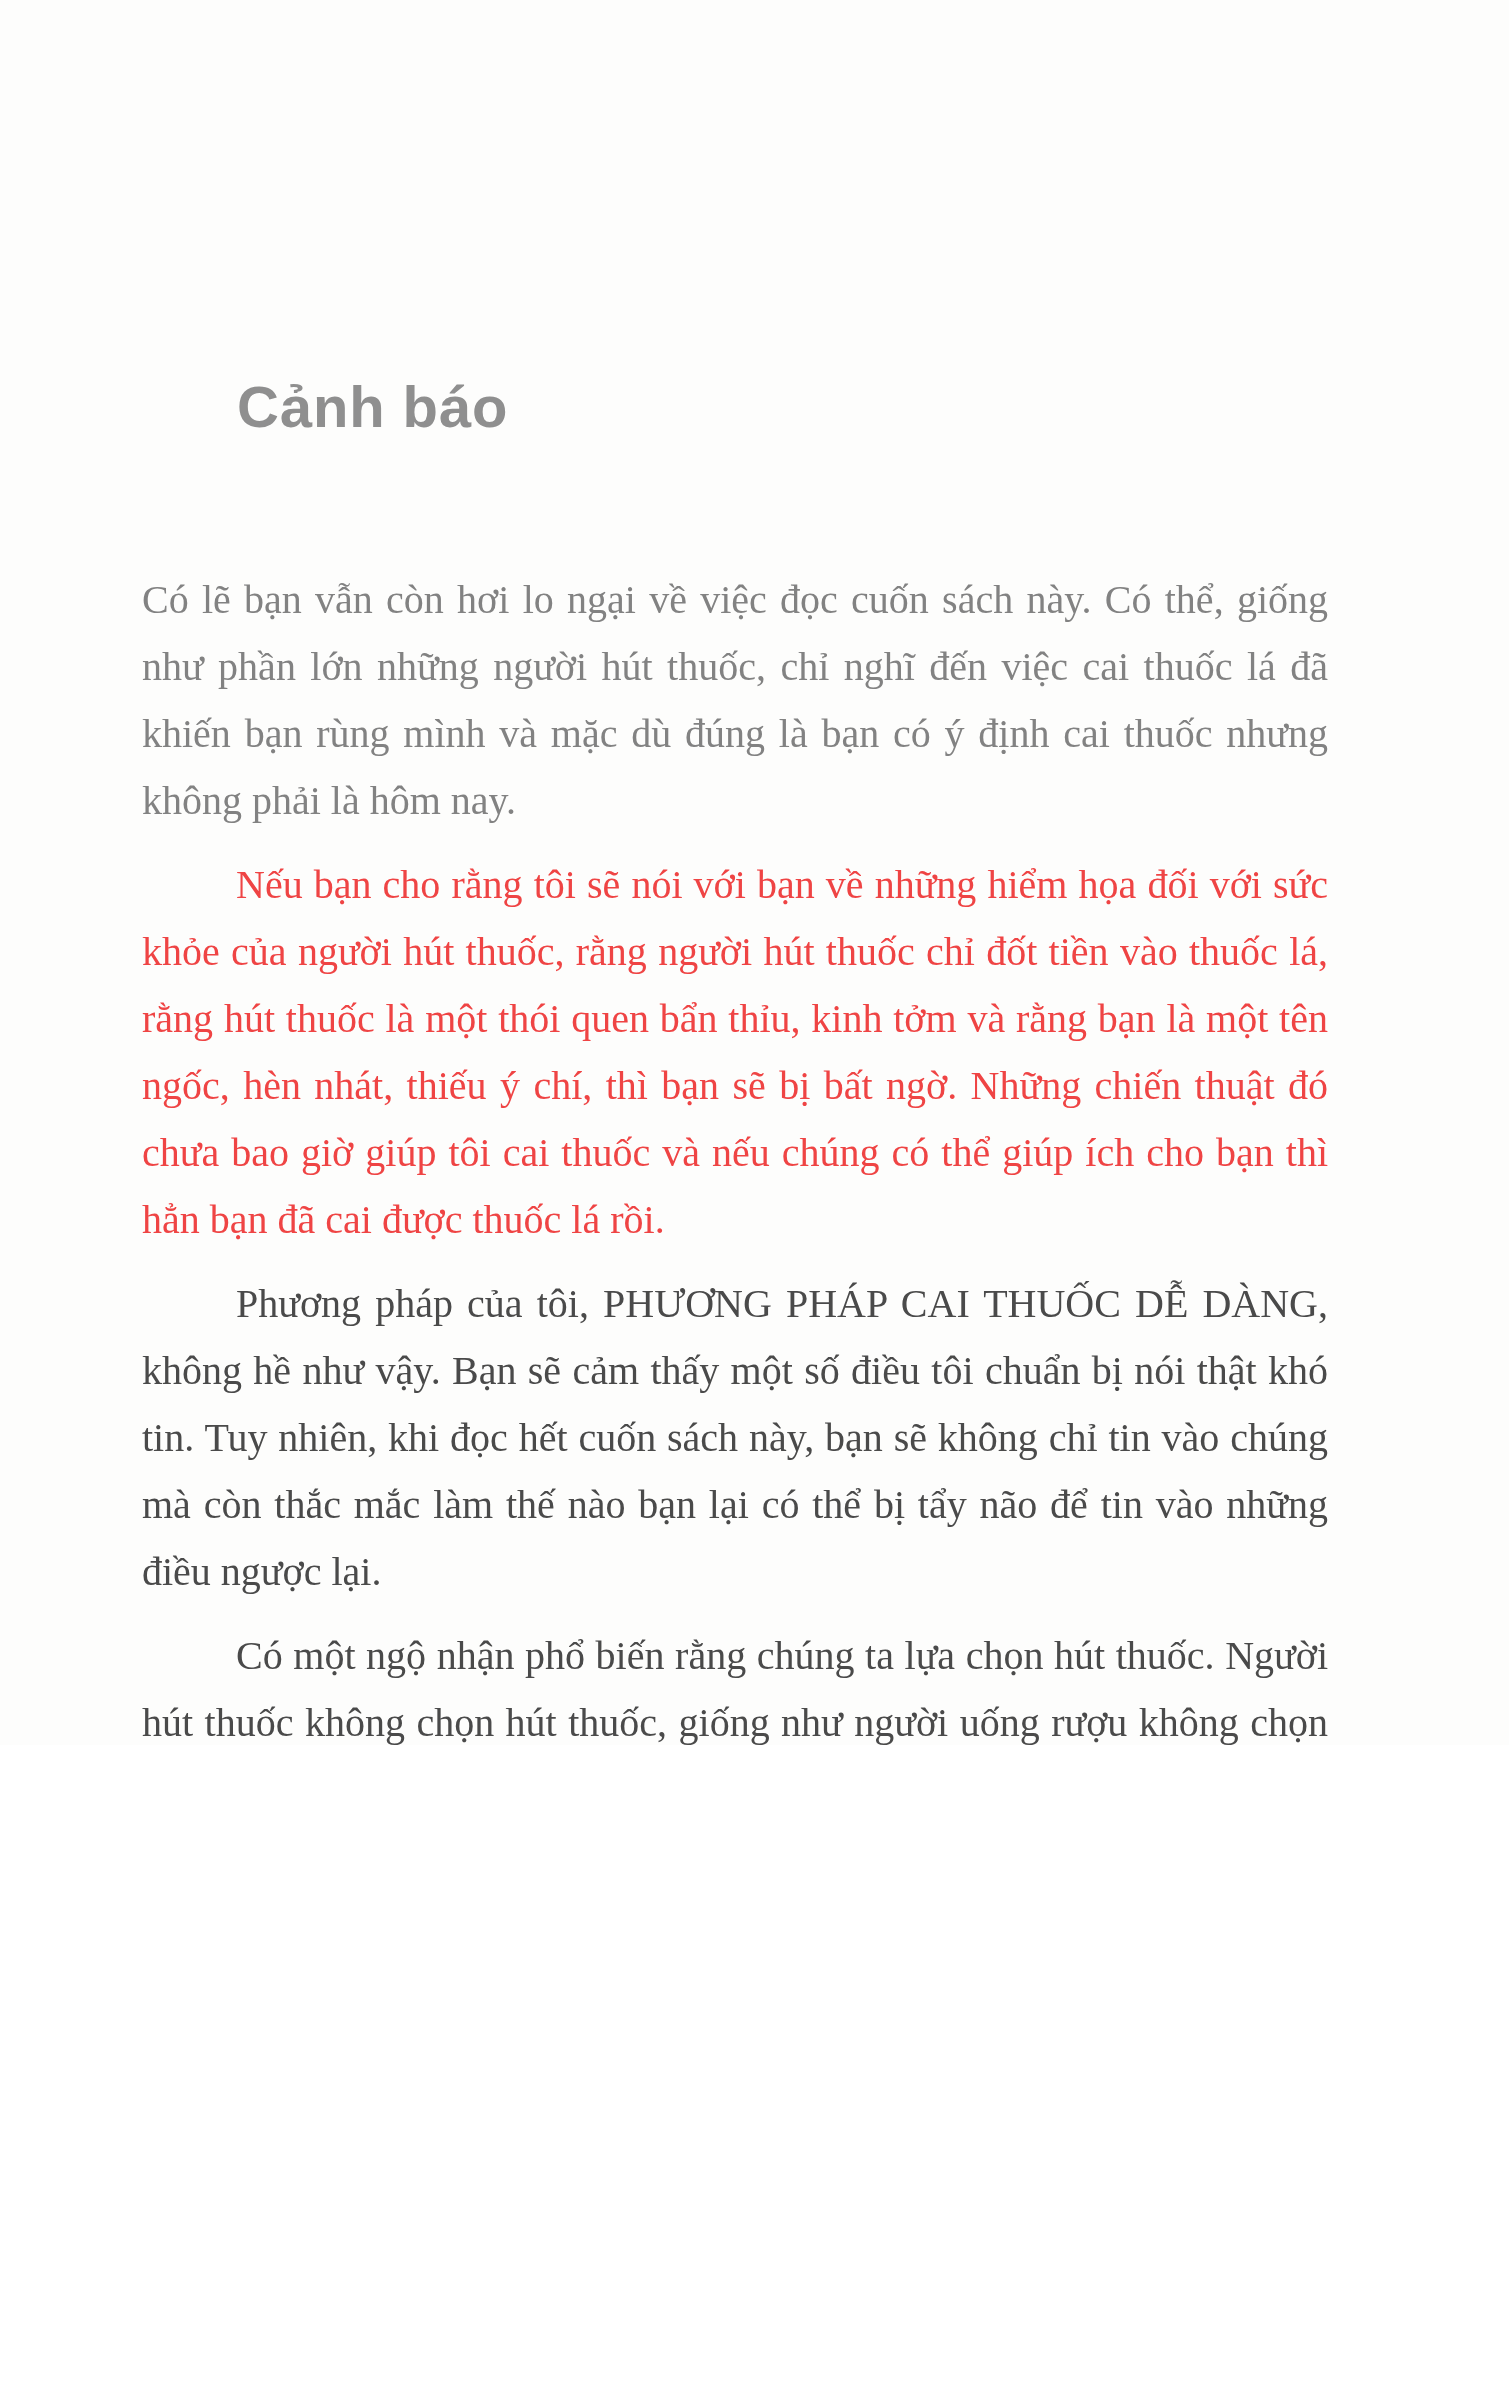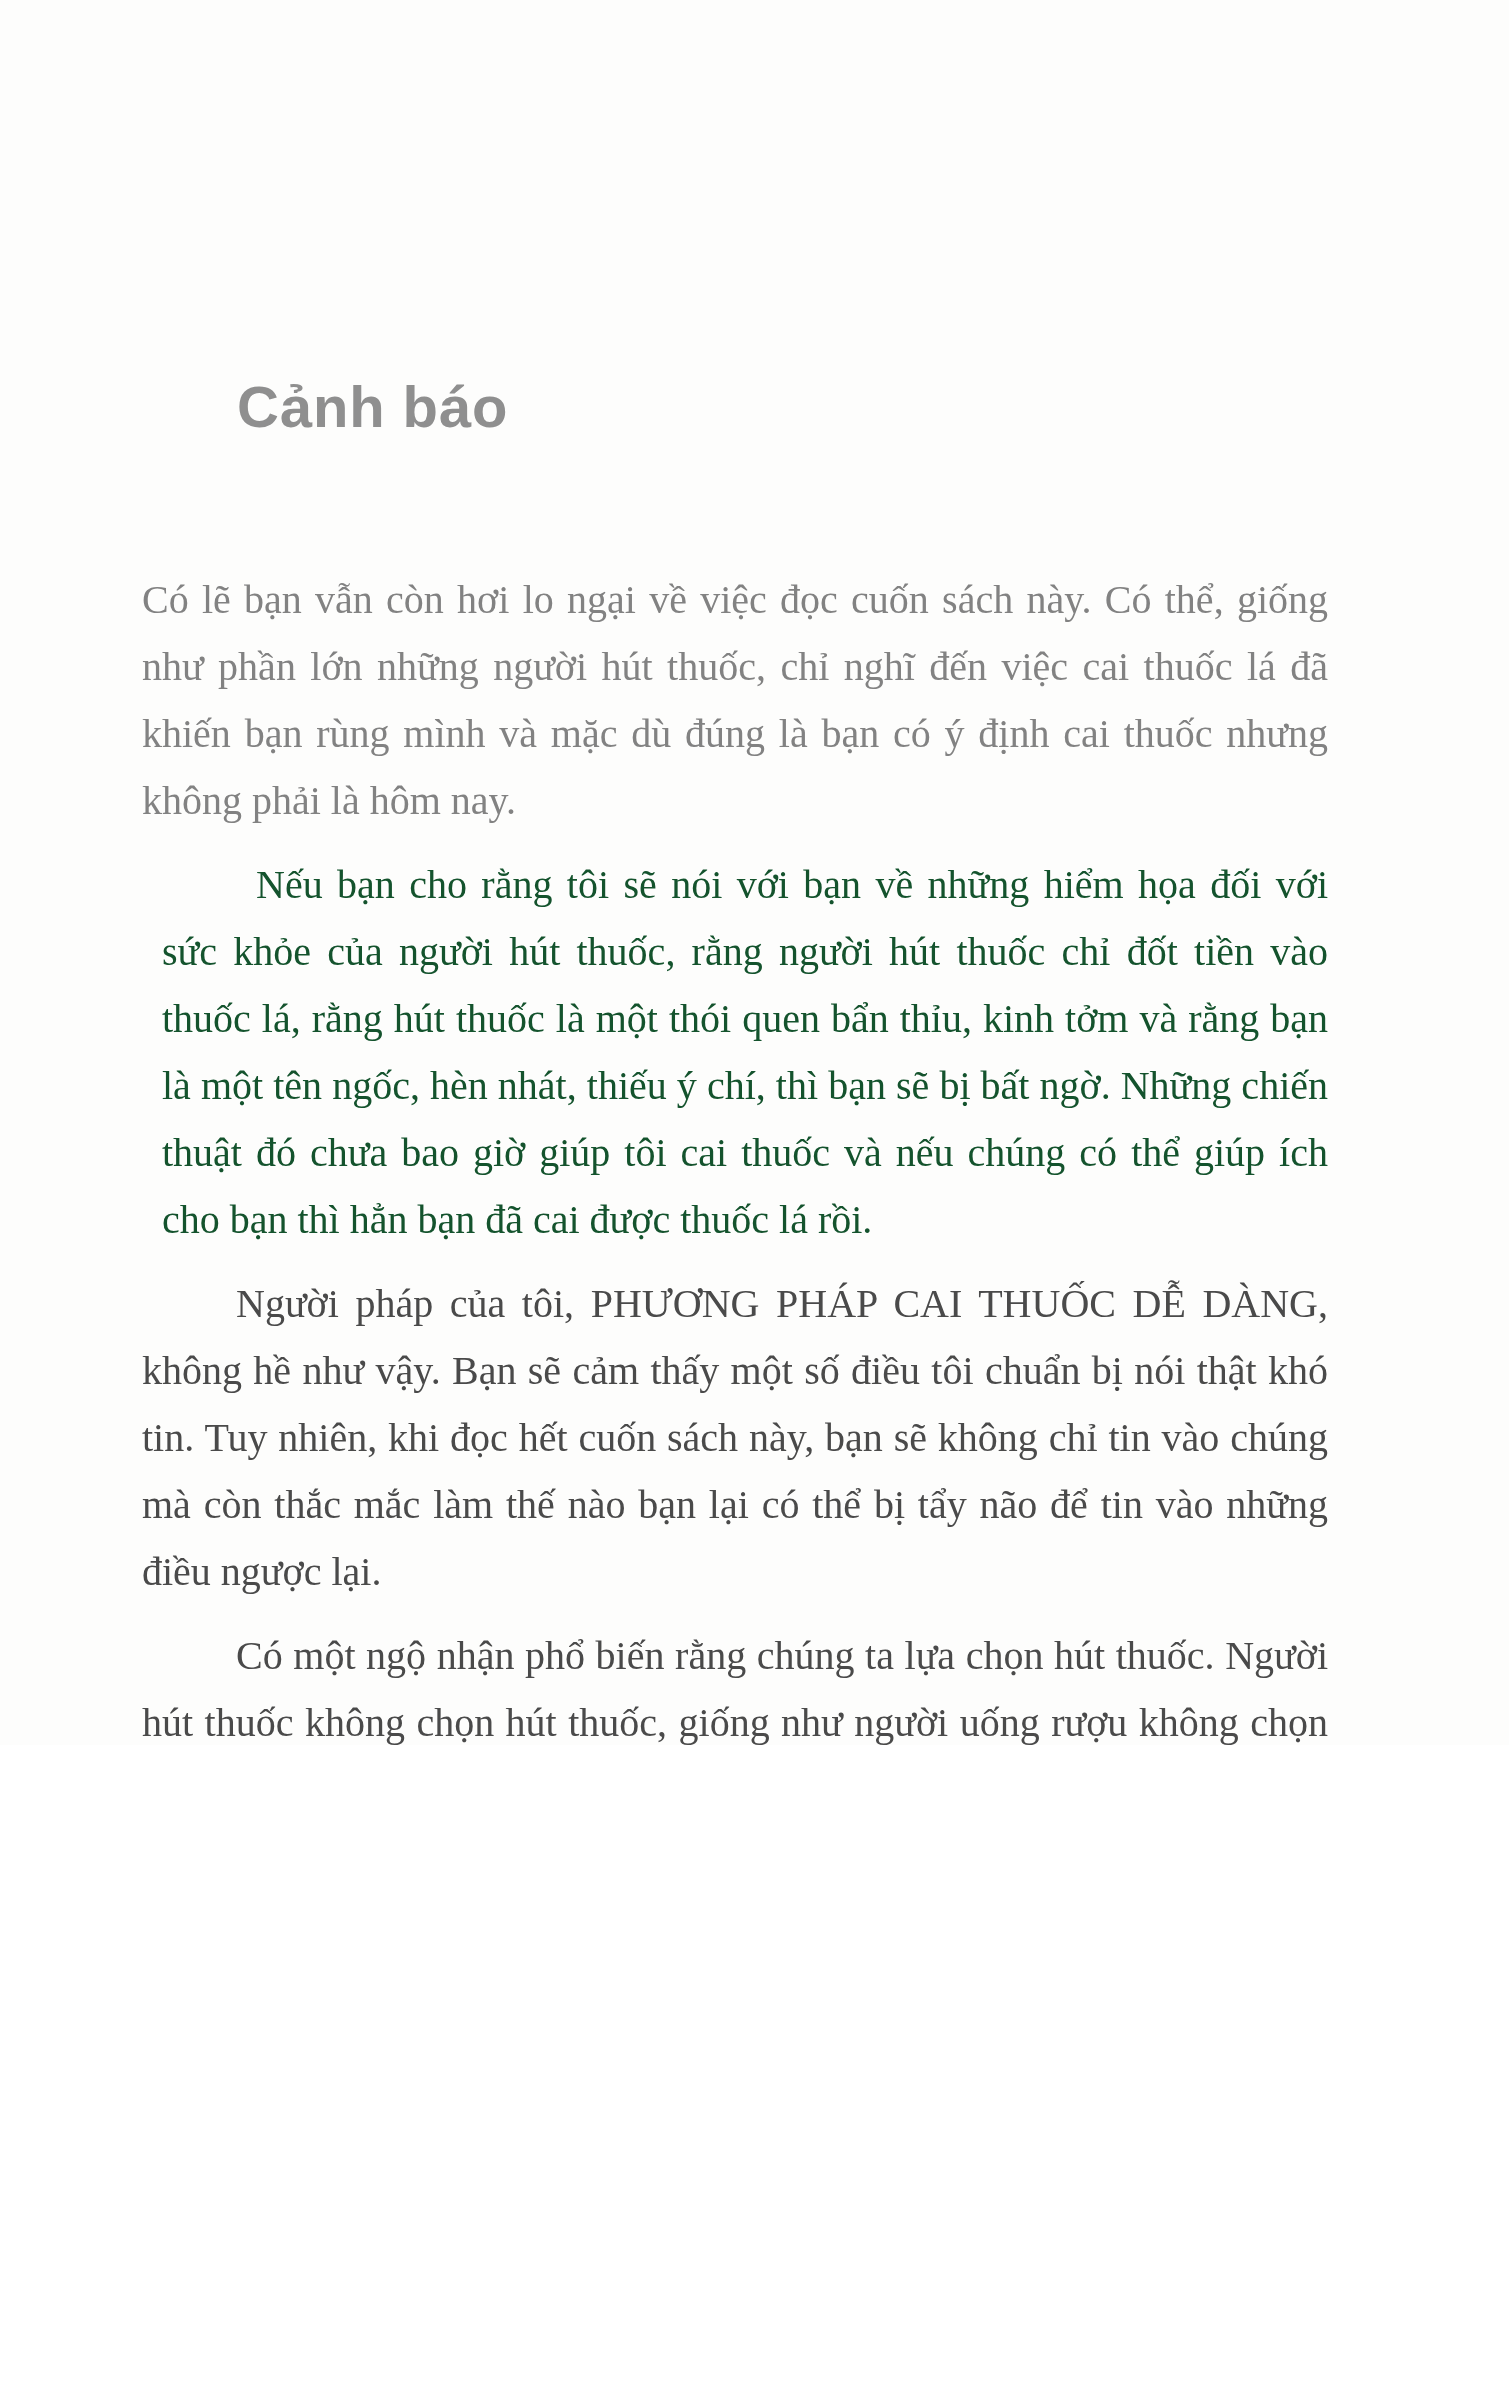--- a/index.html
+++ b/index.html
@@ -36,7 +36,7 @@
   .body-text p { margin-bottom: 17px; }
   p.indent { text-indent: 94px; }
   p.faded { color: #828282; }
-  p.mid { color: #14532d; margin-left: 20px; }
+  p.mid { color: #ef4444; }
   .page-footer {
     position: absolute;
     top: 2226px;

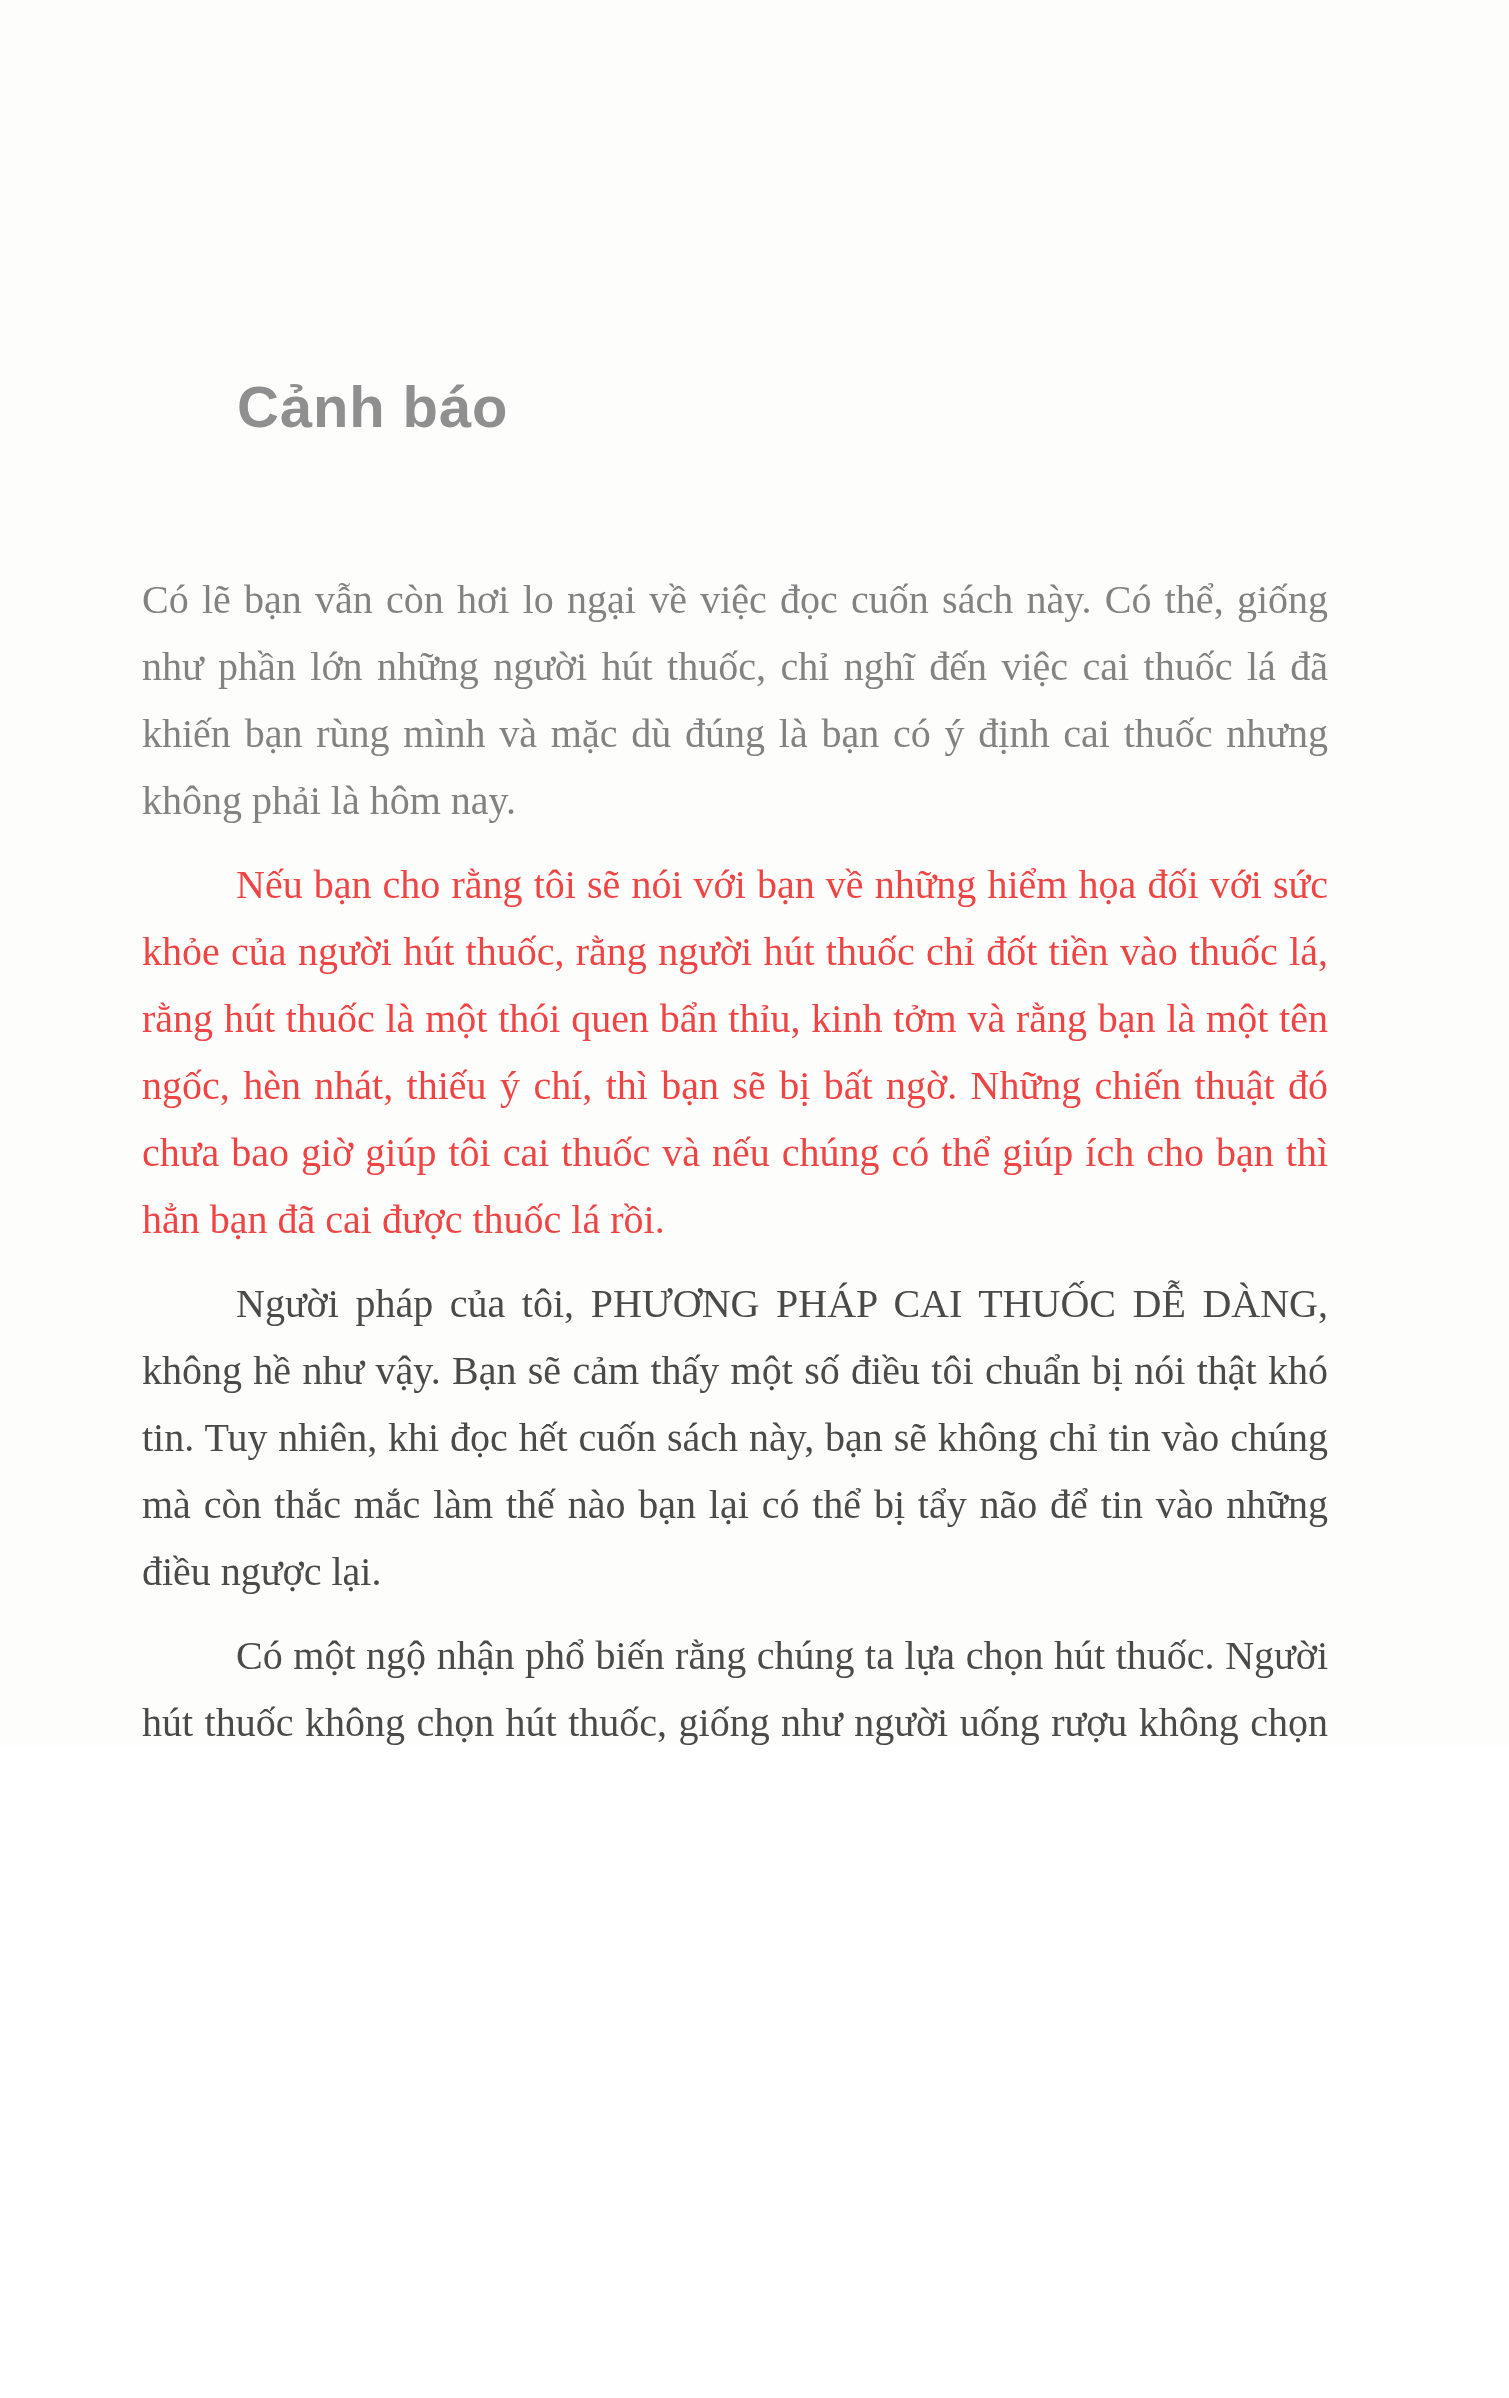--- a/index.html
+++ b/index.html
@@ -67,7 +67,7 @@
   <div class="body-text">
     <p class="faded">Có lẽ bạn vẫn còn hơi lo ngại về việc đọc cuốn sách này. Có thể, giống như phần lớn những người hút thuốc, chỉ nghĩ đến việc cai thuốc lá đã khiến bạn rùng mình và mặc dù đúng là bạn có ý định cai thuốc nhưng không phải là hôm nay.</p>
     <p class="indent mid">Nếu bạn cho rằng tôi sẽ nói với bạn về những hiểm họa đối với sức khỏe của người hút thuốc, rằng người hút thuốc chỉ đốt tiền vào thuốc lá, rằng hút thuốc là một thói quen bẩn thỉu, kinh tởm và rằng bạn là một tên ngốc, hèn nhát, thiếu ý chí, thì bạn sẽ bị bất ngờ. Những chiến thuật đó chưa bao giờ giúp tôi cai thuốc và nếu chúng có thể giúp ích cho bạn thì hẳn bạn đã cai được thuốc lá rồi.</p>
-    <p class="indent">Người pháp của tôi, PHƯƠNG PHÁP CAI THUỐC DỄ DÀNG, không hề như vậy. Bạn sẽ cảm thấy một số điều tôi chuẩn bị nói thật khó tin. Tuy nhiên, khi đọc hết cuốn sách này, bạn sẽ không chỉ tin vào chúng mà còn thắc mắc làm thế nào bạn lại có thể bị tẩy não để tin vào những điều ngược lại.</p>
+    <p class="indent">Phương pháp của tôi, PHƯƠNG PHÁP CAI THUỐC DỄ DÀNG, không hề như vậy. Bạn sẽ cảm thấy một số điều tôi chuẩn bị nói thật khó tin. Tuy nhiên, khi đọc hết cuốn sách này, bạn sẽ không chỉ tin vào chúng mà còn thắc mắc làm thế nào bạn lại có thể bị tẩy não để tin vào những điều ngược lại.</p>
     <p class="indent">Có một ngộ nhận phổ biến rằng chúng ta lựa chọn hút thuốc. Người hút thuốc không chọn hút thuốc, giống như người uống rượu không chọn việc trở nên nghiện rượu, hay những người nghiện heroin không chọn việc bị nghiện. Đúng là chúng ta đưa ra lựa chọn để châm những điếu thuốc đầu tiên lên hút thử. Tôi thỉnh thoảng cũng chọn đi xem phim tại rạp, nhưng tôi chắc chắn không lựa chọn sống cả đời trong rạp chiếu phim.</p>
   </div>
 

